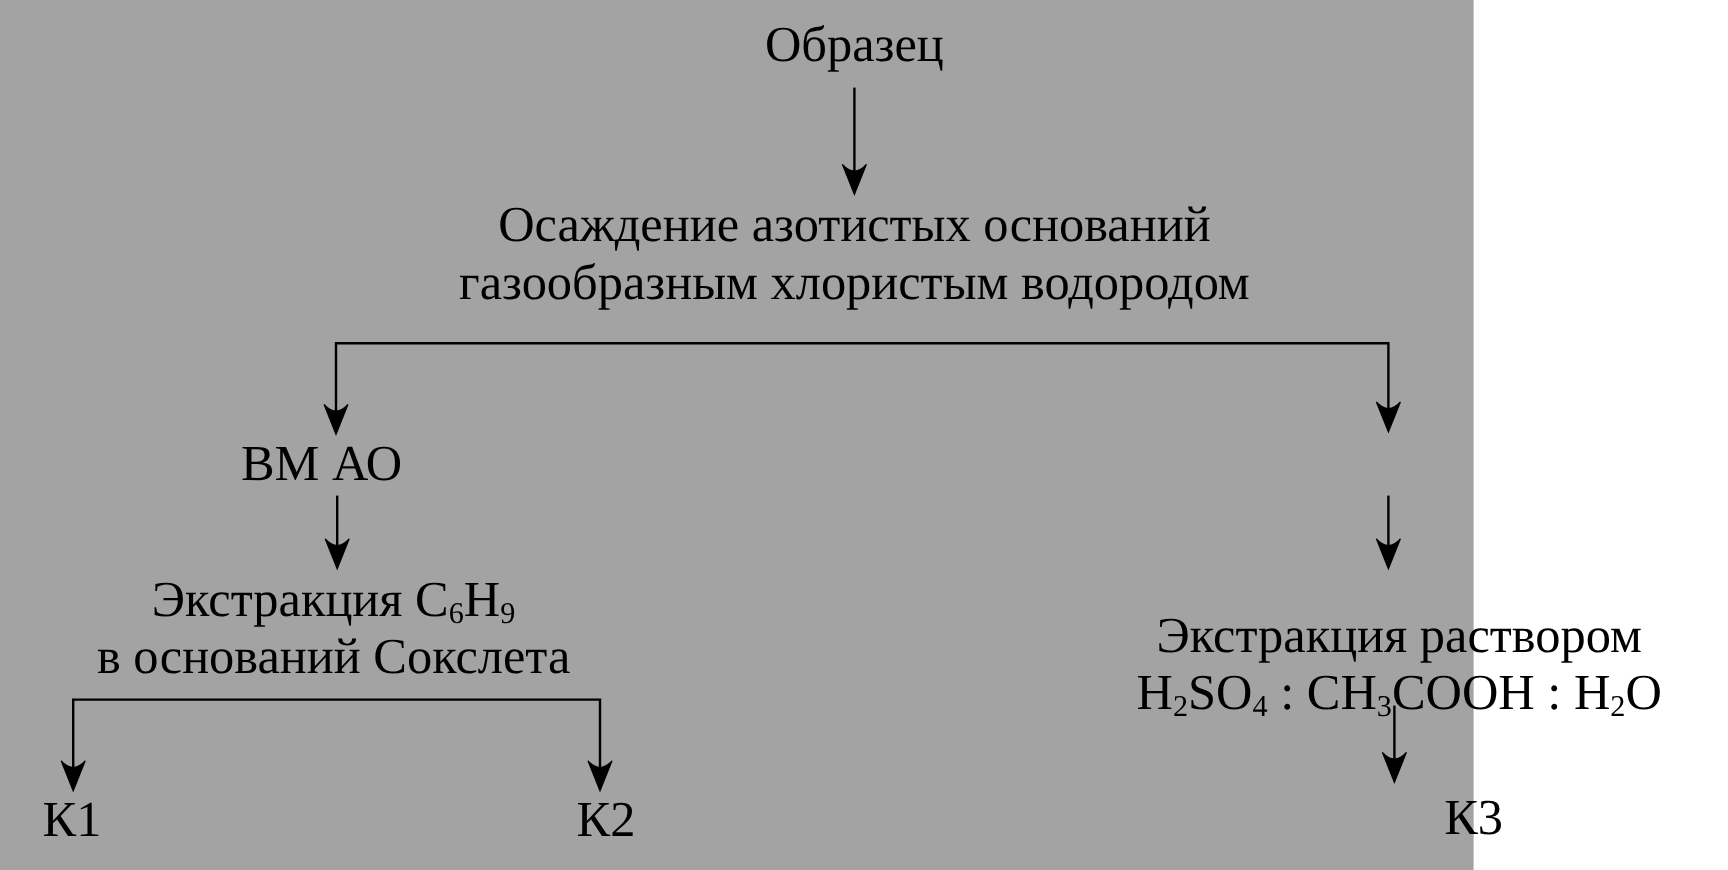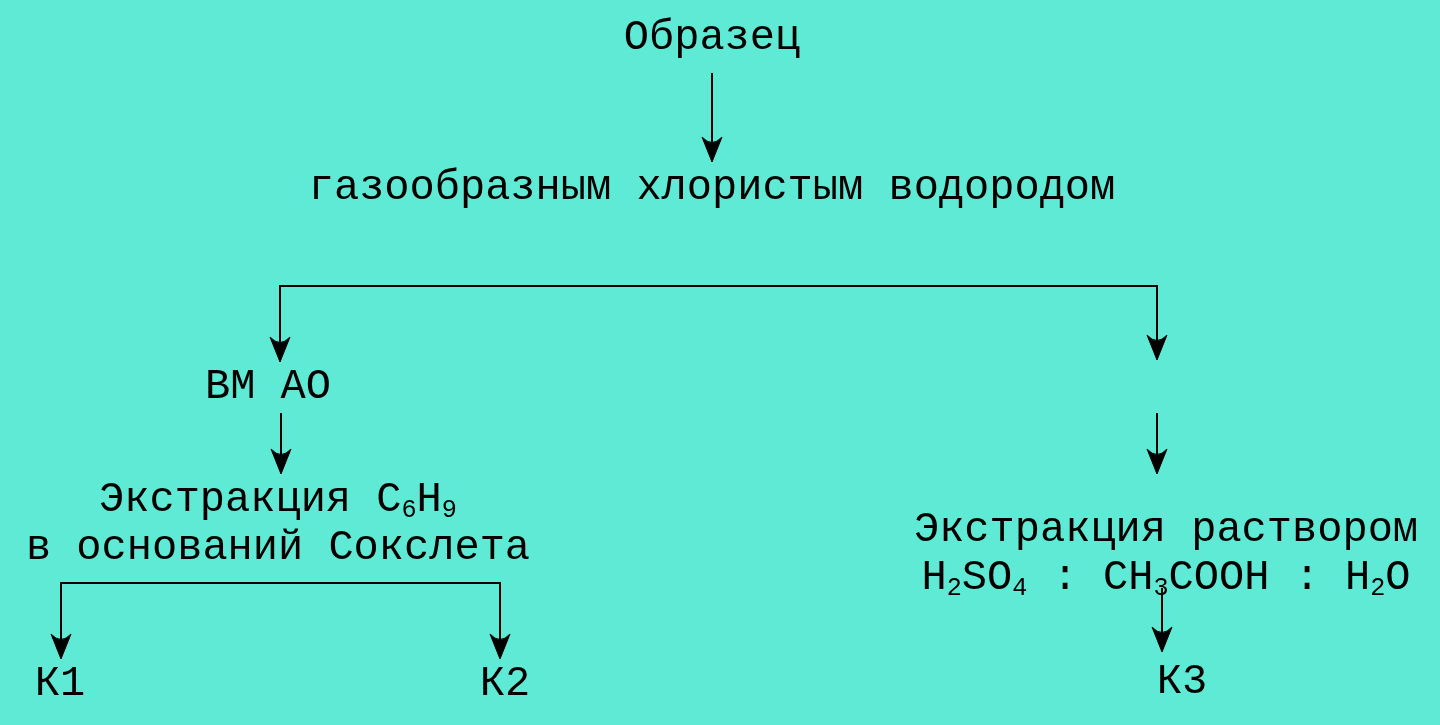--- a/index.html
+++ b/index.html
@@ -12,10 +12,10 @@
   }
   .stage {
     position: relative;
-    width: 1440px;
+    width: 1228px;
     height: 725px;
-    background: #5eead4;
-    font-family: Liberation Mono, monospace;
+    background: #a3a3a3;
+    font-family: Liberation Serif, serif;
     color: #000000;
   }
   .lines-layer {

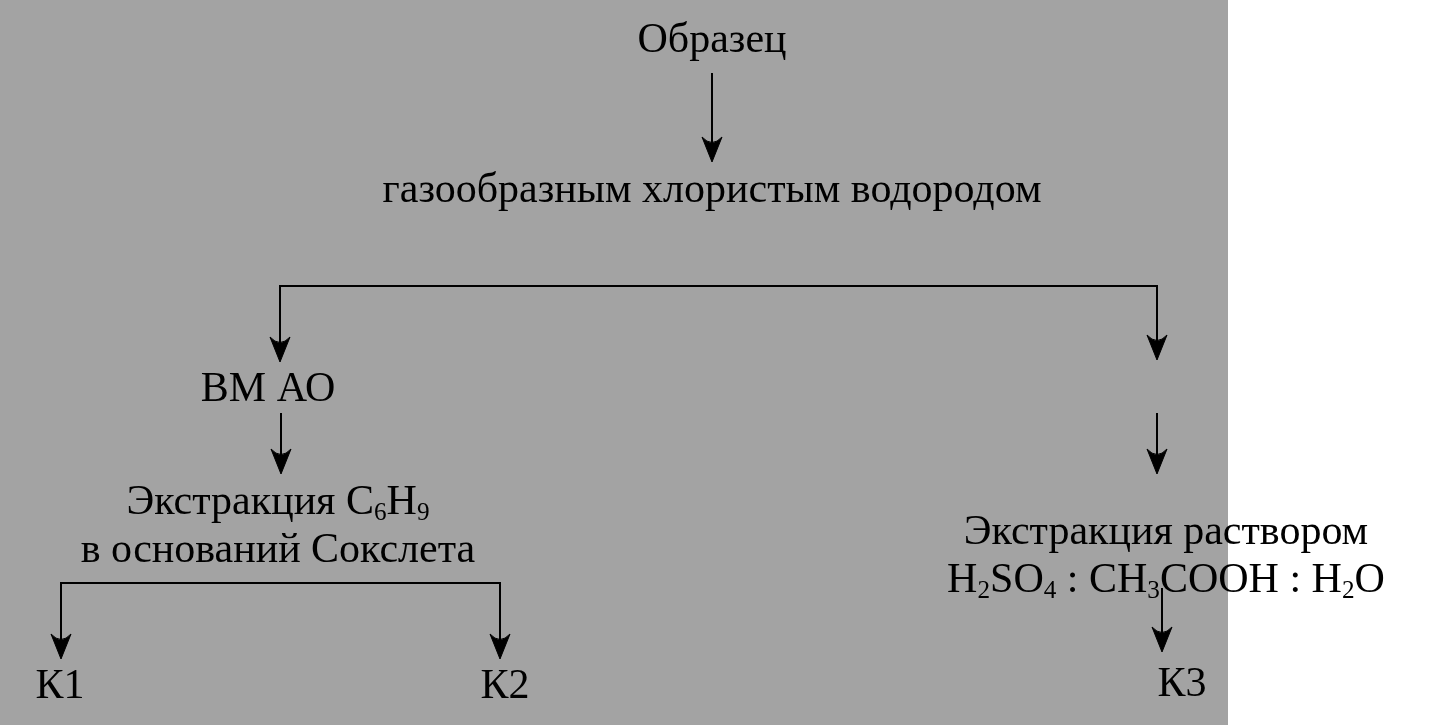--- a/index.html
+++ b/index.html
@@ -85,6 +85,7 @@
   <div class="node" style="left:712px; top:14px;">Образец</div>
 
   <div class="node" style="left:712px; top:164px;">
+    <div>Осаждение азотистых оснований</div>
     <div>газообразным хлористым водородом</div>
   </div>
 

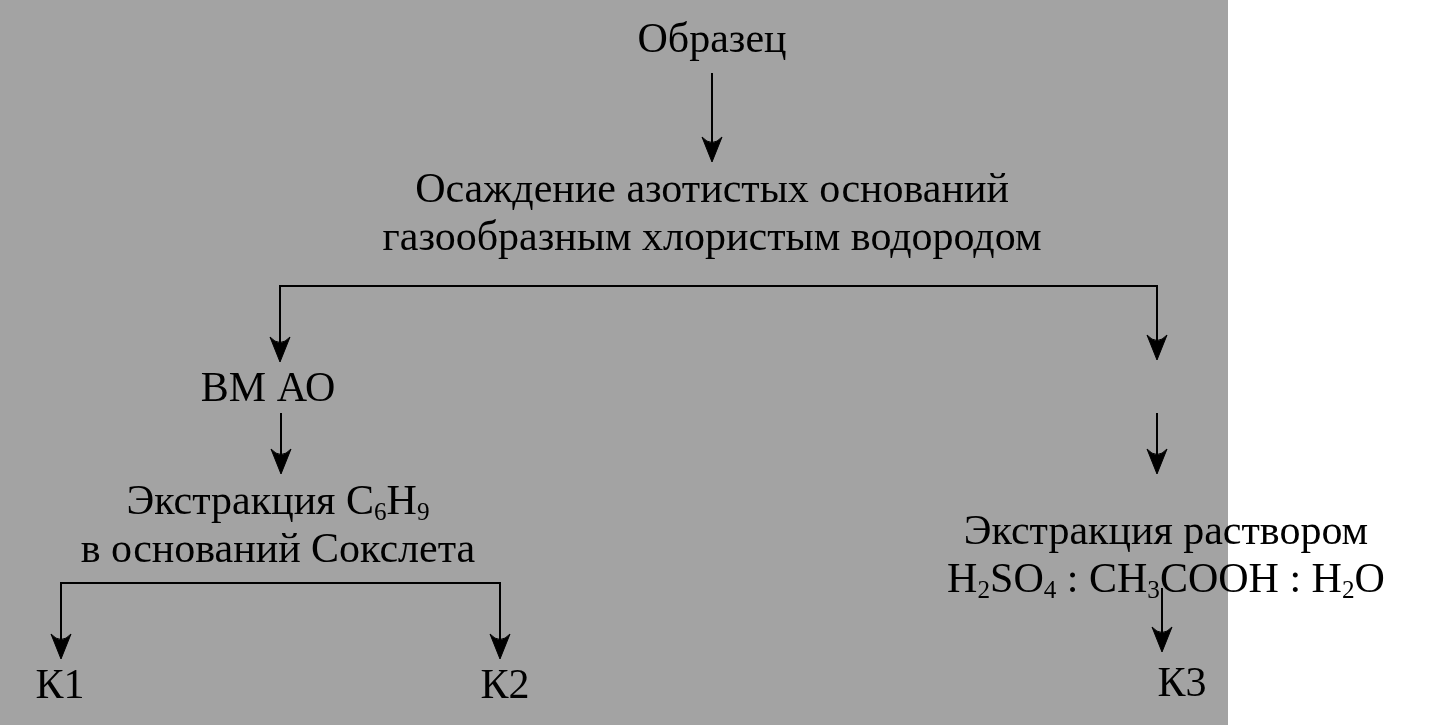--- a/index.html
+++ b/index.html
@@ -106,7 +106,7 @@
 
   <div class="node" style="left:505px; top:660px;">К2</div>
 
-  <div class="node" style="left:1182px; top:658px;">К3</div>
+  <div class="node" style="left:1228px; top:658px;">К3</div>
 
 </div>
 

